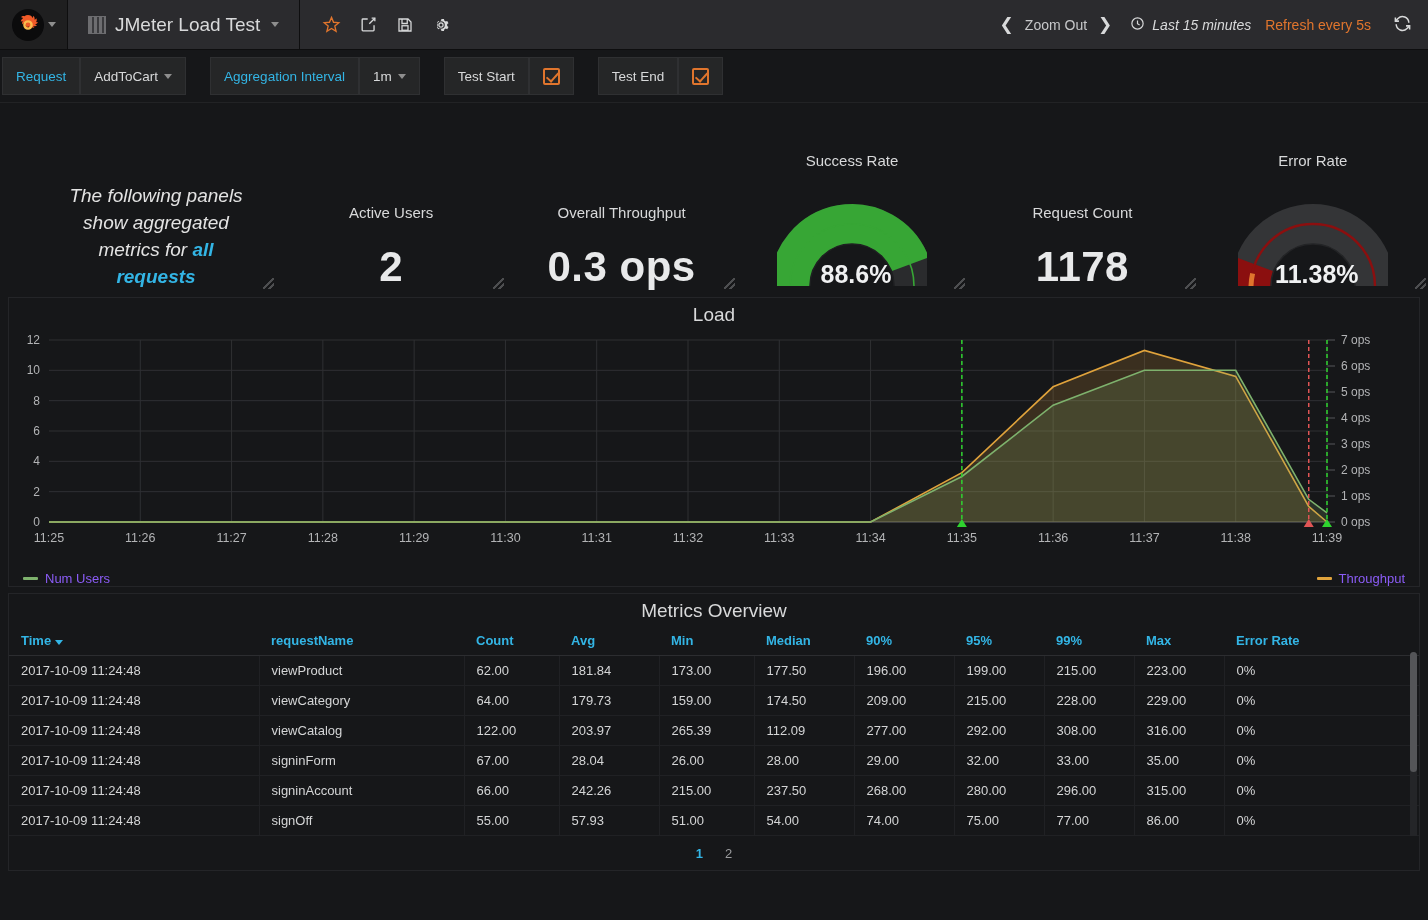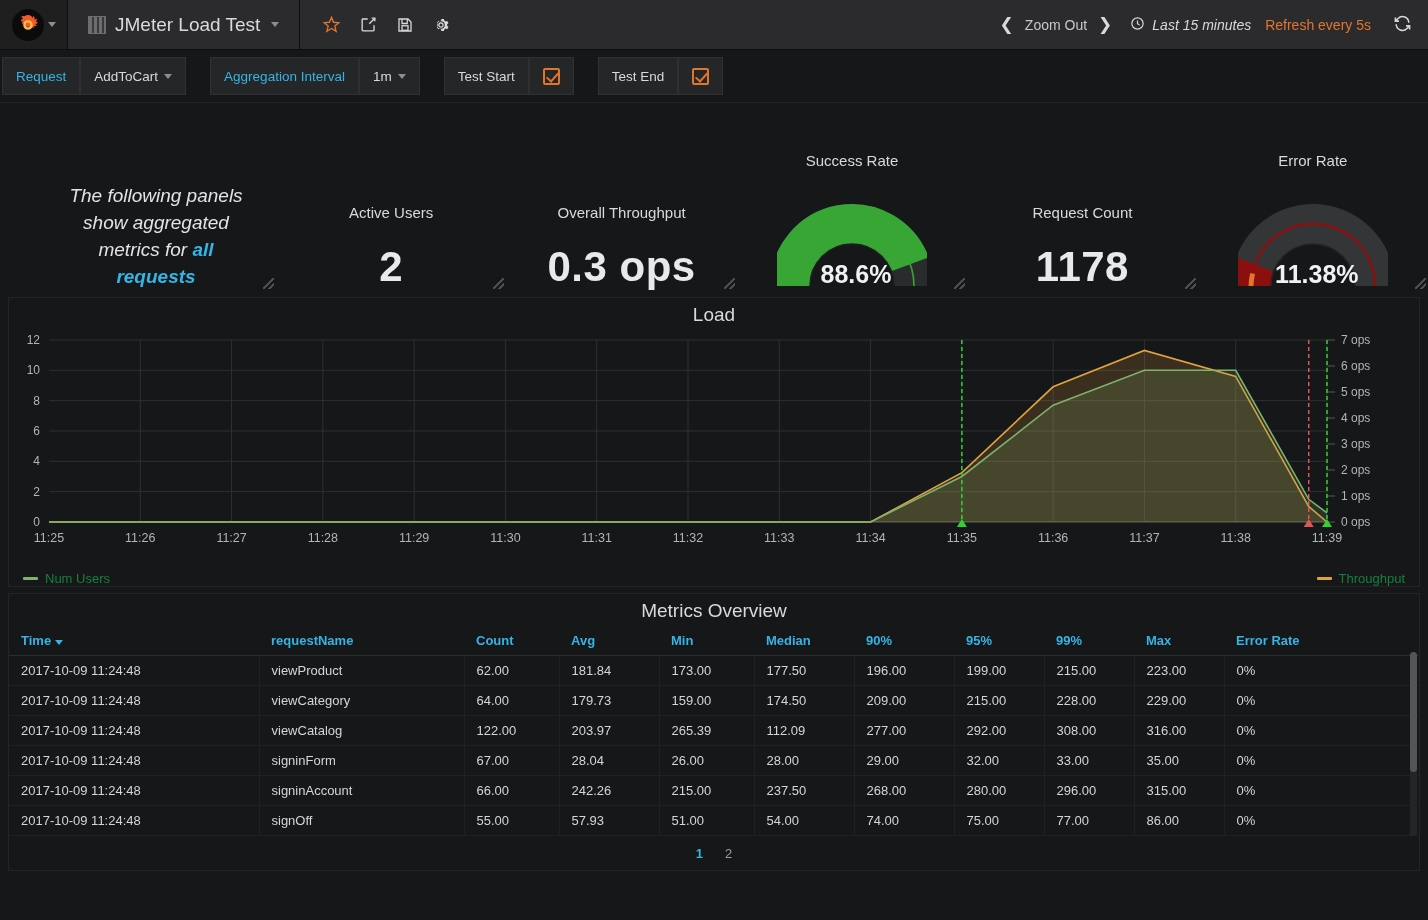--- a/index.html
+++ b/index.html
@@ -116,7 +116,7 @@
     height: 26px; display: flex; align-items: center;
     justify-content: space-between; padding: 0 14px; font-size: 13px;
   }
-  .legend-item { display: flex; align-items: center; gap: 7px; color: #15803d; cursor: pointer; }
+  .legend-item { display: flex; align-items: center; gap: 7px; color: #8b5cf6; cursor: pointer; }
   .legend-swatch { width: 15px; height: 3px; border-radius: 1px; }
 
   

